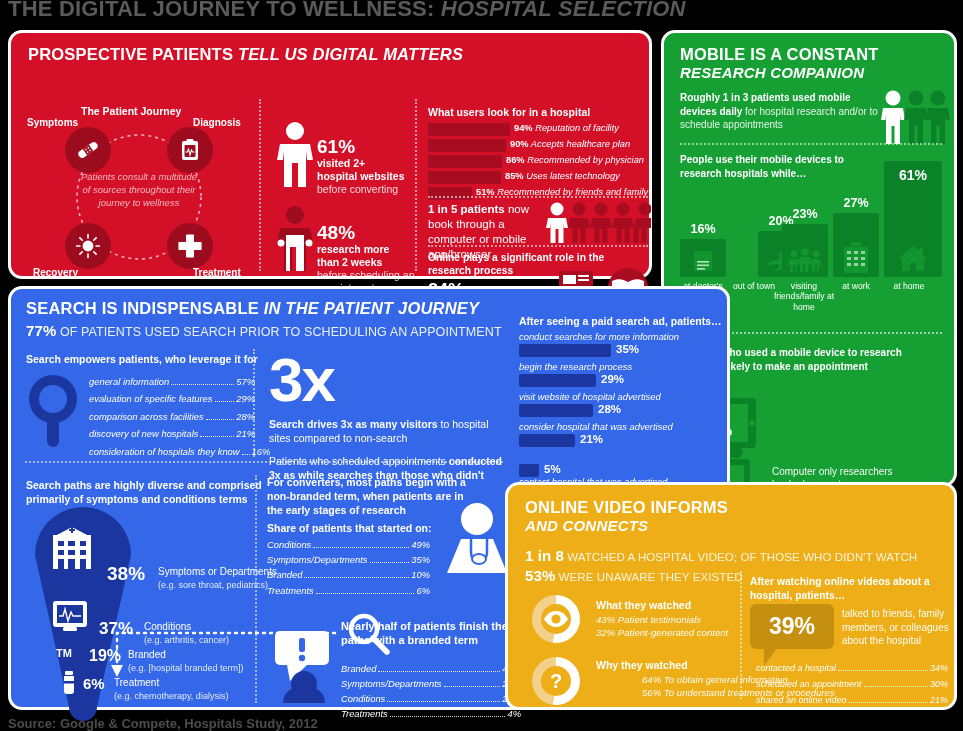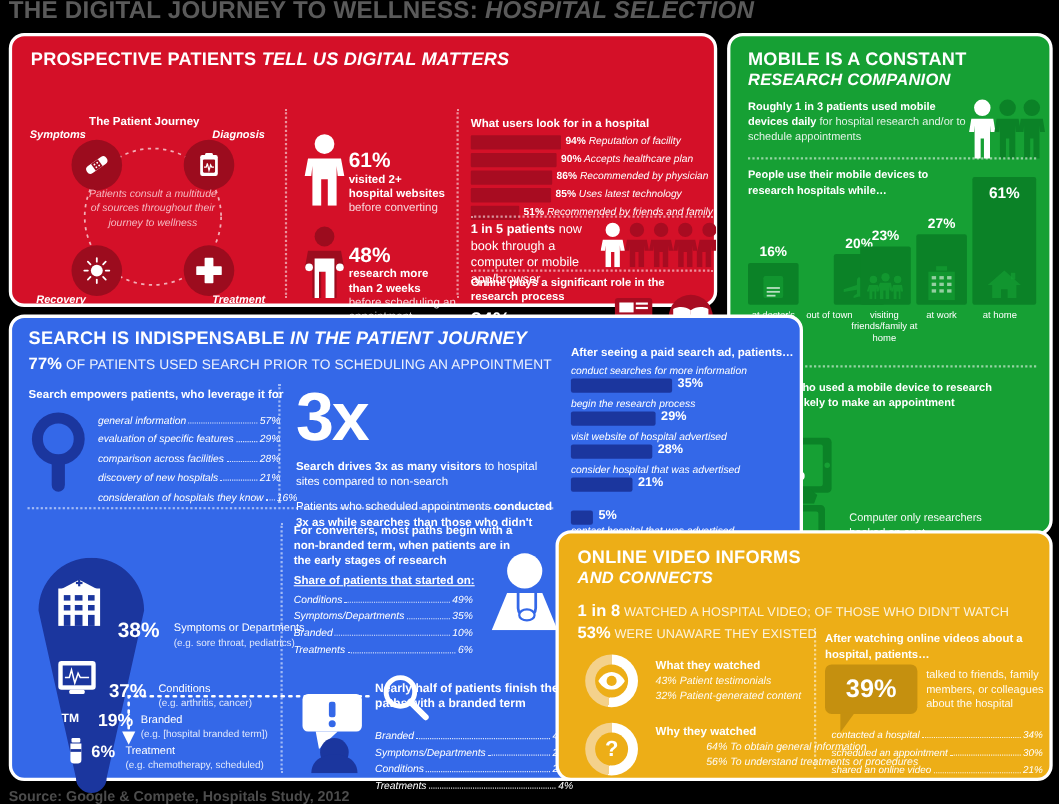--- a/index.html
+++ b/index.html
@@ -44,7 +44,7 @@
     background: #9C0C1E; display:flex; align-items:center; justify-content:center;
     color:#fff; font-size: 22px;
   }
-  .jlabel { position:absolute; color:#fff; font-size:10px; font-weight:bold; white-space:nowrap;font-style:italic; }
+  .jlabel { position:absolute; color:#fff; font-size:10px; font-weight:bold; white-space:nowrap; }
   .jcenter {
     position:absolute; left: 52px; top: 52px; width: 124px;
     text-align:center; color:#F5B8C0; font-size:9.5px; font-style:italic; line-height:1.35;

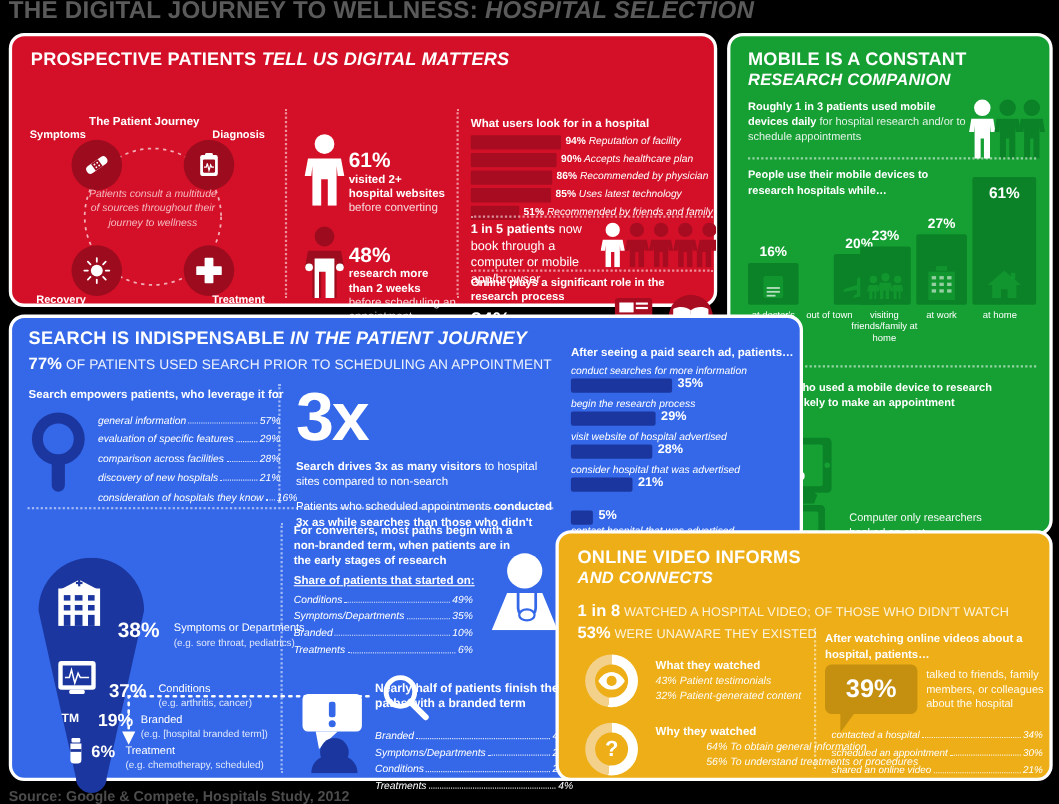--- a/index.html
+++ b/index.html
@@ -518,6 +518,7 @@
       <div class="pbar-pct" style="left:25px;top:132px;">5%</div>
     </div>
 
+    <div id="paths-title">Search paths are highly diverse and comprised primarily of symptoms and conditions terms</div>
 
     <svg width="120" height="220" style="position:absolute;left:14px;top:218px;">
       <path d="M10 48 A48 48 0 1 1 106 48 L72 200 A12 12 0 0 1 44 200 Z" fill="#1B369E"></path>

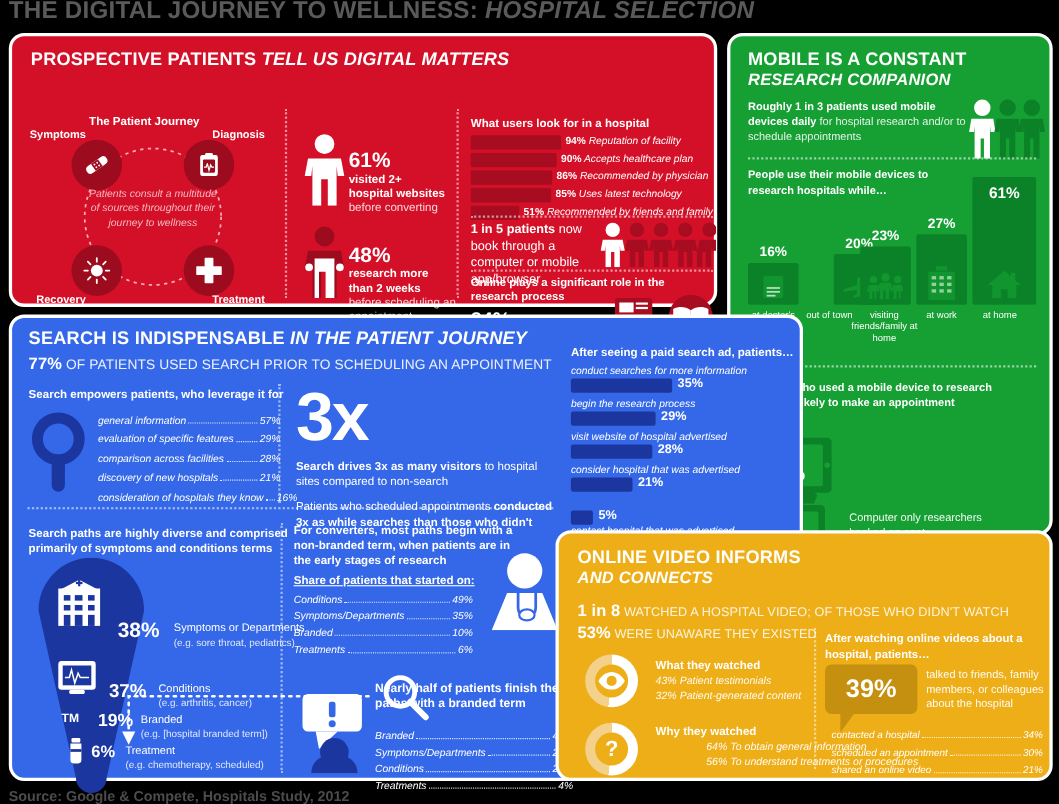--- a/index.html
+++ b/index.html
@@ -102,7 +102,7 @@
   .funnel-row-txt .eg { font-size:9px; opacity:.85; }
 
   #conv-title { position:absolute; left:256px; top:186px; width:200px; color:#fff; font-size:10.5px; font-weight:bold; line-height:1.35; }
-  #share-title { position:absolute; left:256px; top:233px; color:#fff; font-size:10.5px; font-weight:bold;text-decoration:underline; }
+  #share-title { position:absolute; left:256px; top:233px; color:#fff; font-size:10.5px; font-weight:bold; }
   #nearly-title { position:absolute; left:330px; top:330px; width:180px; color:#fff; font-size:11px; font-weight:bold; line-height:1.3; }
 
   

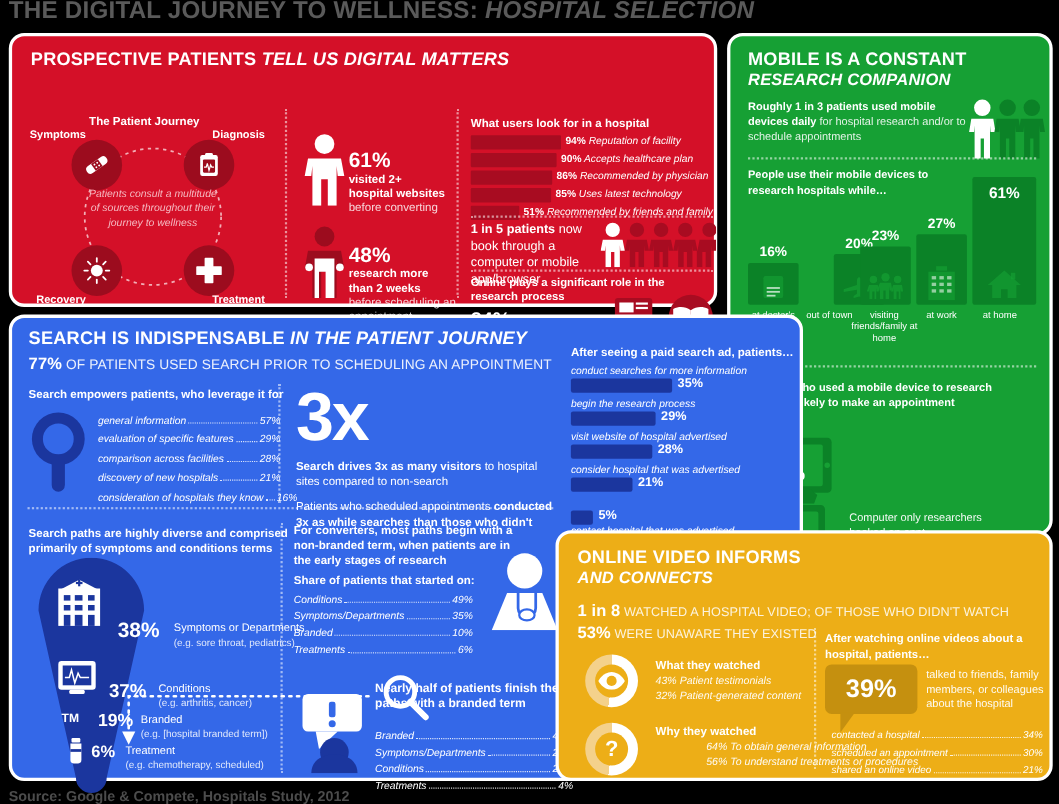--- a/index.html
+++ b/index.html
@@ -569,7 +569,7 @@
     </svg>
     <div class="funnel-row-pct" style="left:72px; top:386px; font-size:15px;">6%</div>
     <div class="funnel-row-txt" style="left:103px; top:388px; width:160px;">
-      <span>Treatment</span><br><span class="eg">(e.g. chemotherapy, scheduled)</span>
+      <span>Treatment</span><br><span class="eg">(e.g. chemotherapy, dialysis)</span>
     </div>
 
     <div class="vdots" style="left:244px; top:186px; height:228px;"></div>

